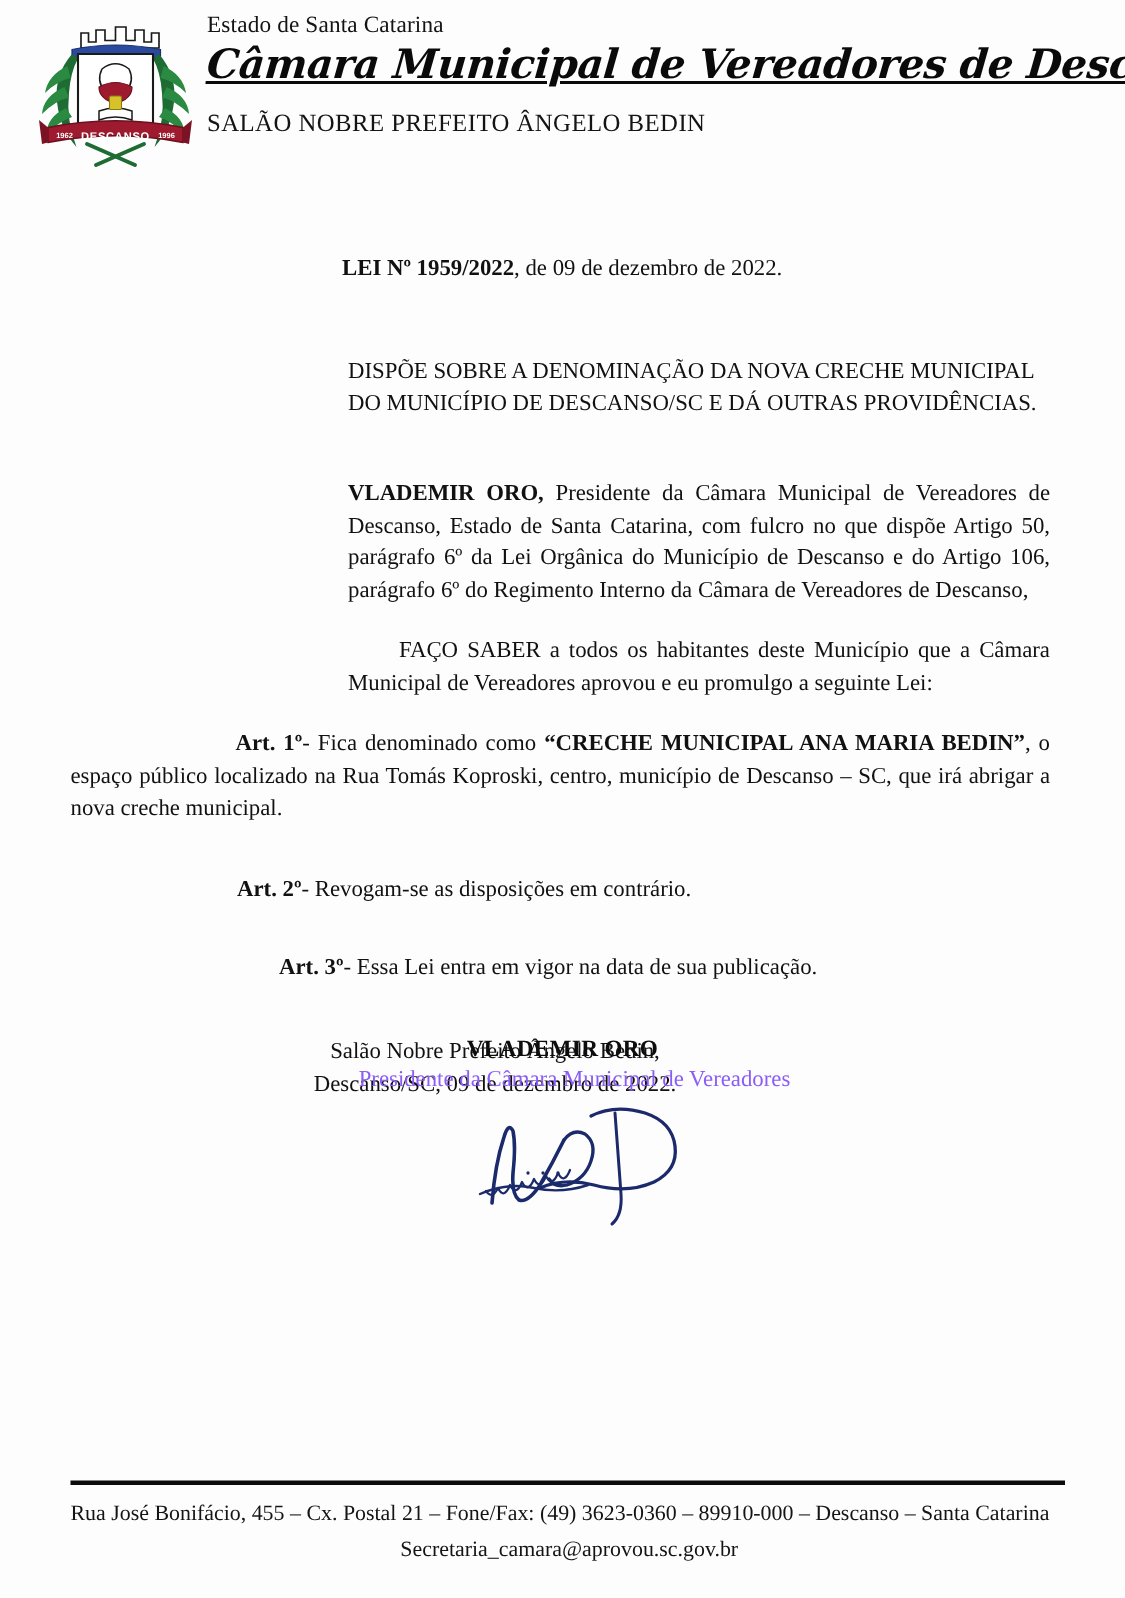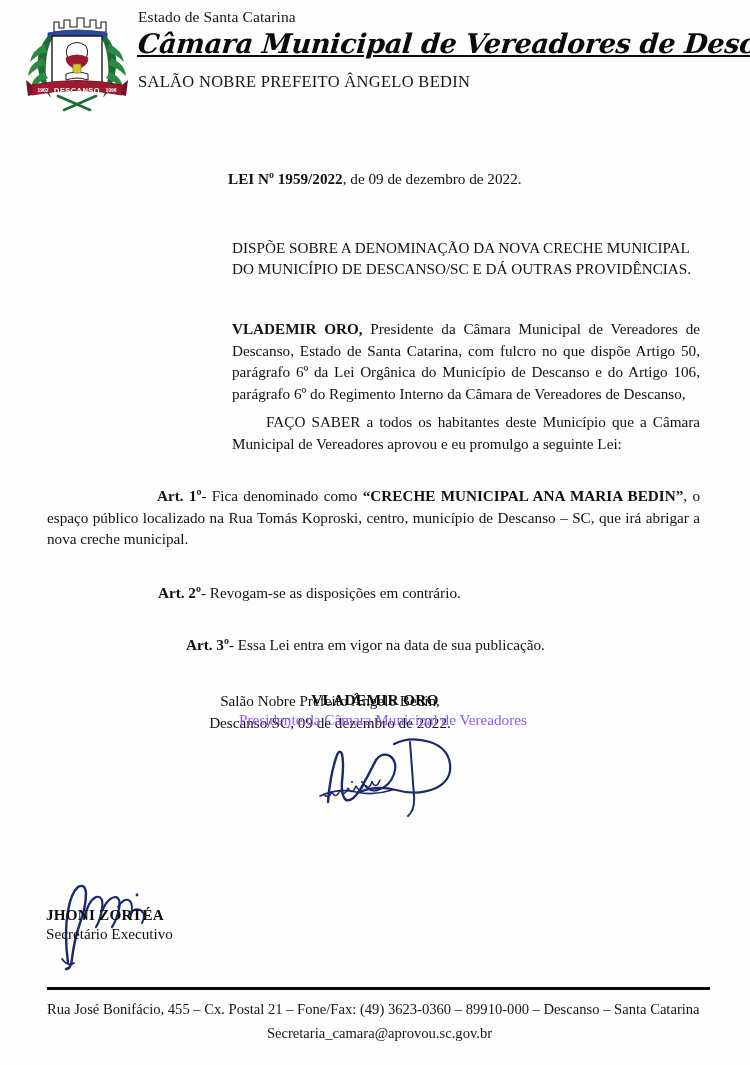--- a/index.html
+++ b/index.html
@@ -92,7 +92,7 @@
   .law-line   { left: 228px; top: 50px;  width: 470px; text-align: left; }
   .ementa     { left: 232px; top: 120px; width: 468px; text-align: left; line-height: 1.36; }
   .preamble   { left: 232px; top: 200px; width: 468px; }
-  .faco       { left: 232px; top: 293px; width: 468px; }
+  .faco       { left: 232px; top: 305px; width: 468px; }
   .art1       { left: 47px;  top: 367px; width: 653px; }
   .art2       { left: 158px; top: 464px; width: 542px; text-align: left; }
   .art3       { left: 158px; top: 516px; width: 542px; text-align: left; margin-left: 28px; }

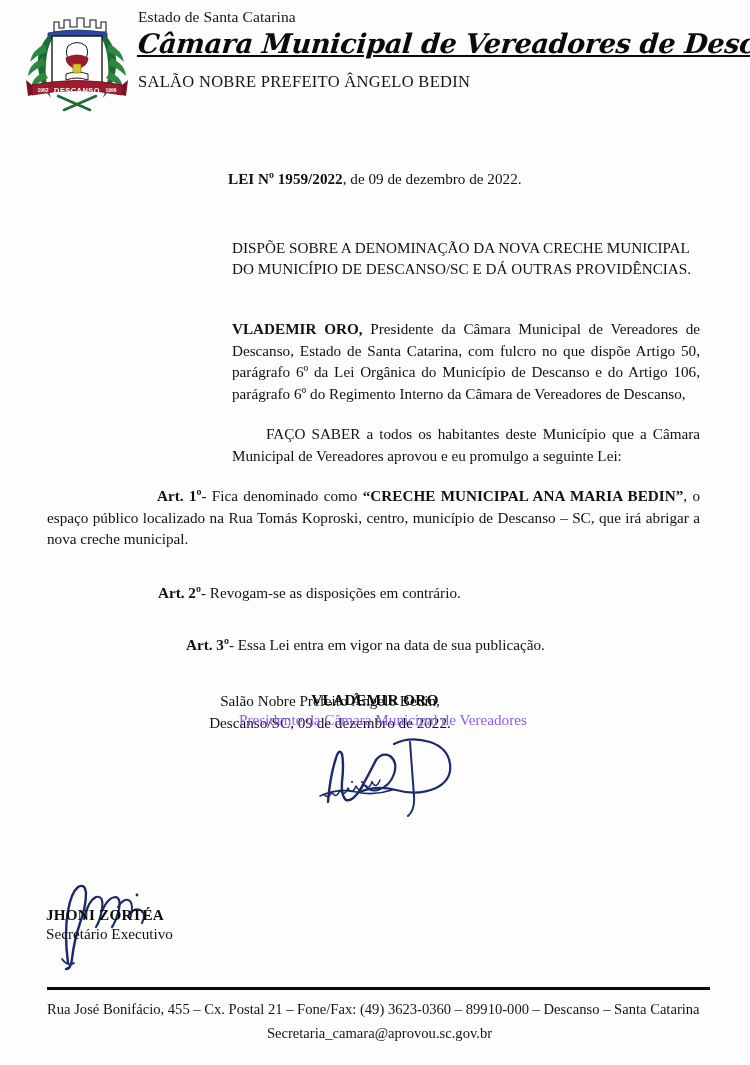--- a/index.html
+++ b/index.html
@@ -309,22 +309,6 @@
     <div class="sig-role">Presidente da Câmara Municipal de Vereadores</div>
   </div>
 
-  <div class="sig-block-2">
-    <svg class="sig-canvas-2" viewBox="0 0 150 110">
-      <g fill="none" stroke="#1b2a6b" stroke-linecap="round" stroke-linejoin="round">
-        <path d="M30 100 Q26 70 30 48 Q33 30 40 24 Q47 20 48 30
-                 Q48 44 42 60 Q36 78 34 96 Q33 106 28 106" stroke-width="2.4"></path>
-        <path d="M46 56 Q50 38 58 34 Q66 32 64 46 Q62 58 58 64" stroke-width="2.2"></path>
-        <path d="M64 48 Q70 34 78 34 Q84 36 80 50 Q77 60 74 64" stroke-width="2.2"></path>
-        <path d="M80 44 Q86 34 92 38 Q96 42 92 56" stroke-width="2.0"></path>
-        <path d="M92 50 Q98 44 104 48 Q108 52 104 60" stroke-width="2.0"></path>
-        <circle cx="99" cy="32" r="1.4" fill="#1b2a6b" stroke="none"></circle>
-        <path d="M24 96 Q30 104 36 100" stroke-width="1.8"></path>
-      </g>
-    </svg>
-    <div class="sig2-name">JHONI ZORTÉA</div>
-    <div class="sig2-role">Secretário Executivo</div>
-  </div>
 
   <div class="footer-rule"></div>
   <div class="footer">

